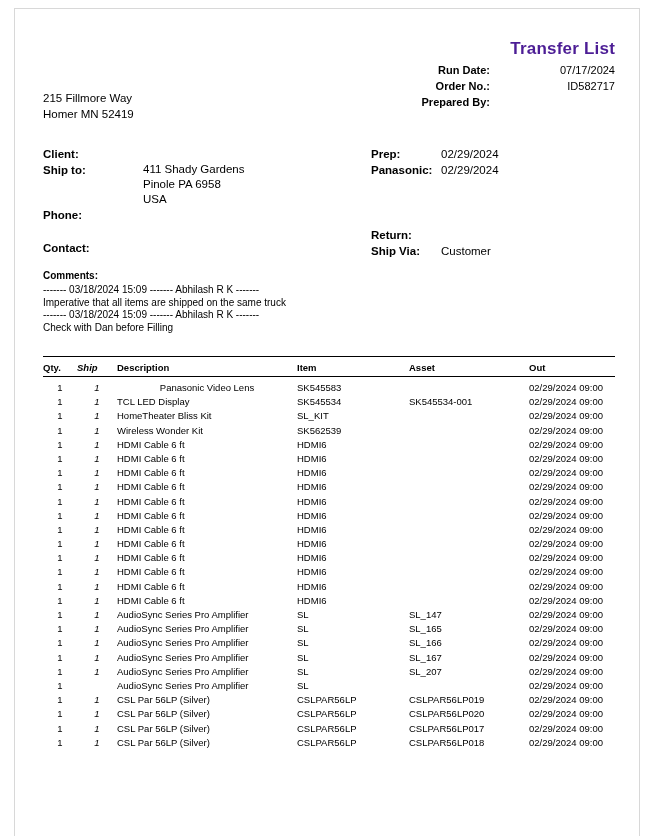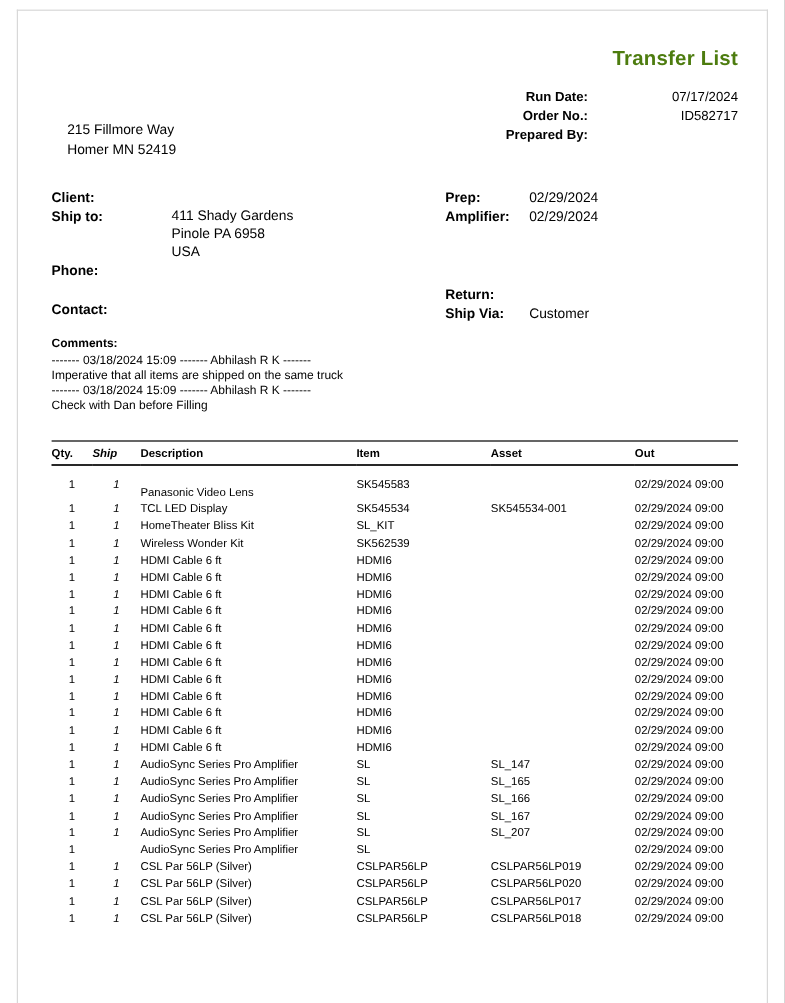--- a/index.html
+++ b/index.html
@@ -39,9 +39,9 @@
     text-align: right;
     font-size: 17px;
     font-weight: bold;
-    color: #4d7c0f;
+    color: #4c1d95;
     letter-spacing: 0.2px;
-    margin-bottom: 16px;
+    margin-bottom: 5px;
   }
   .meta-block {
     position: relative;

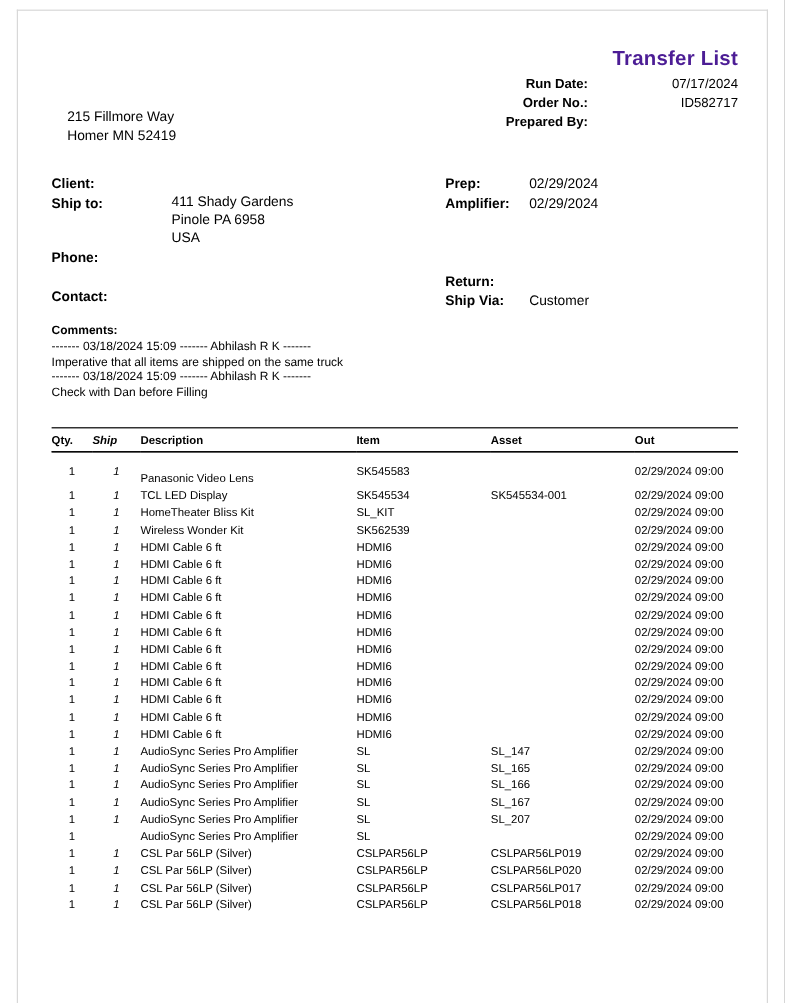--- a/index.html
+++ b/index.html
@@ -68,7 +68,7 @@
   }
   .addr {
     position: absolute;
-    left: 13px;
+    left: 0;
     top: 26px;
     font-size: 11.5px;
     line-height: 16px;

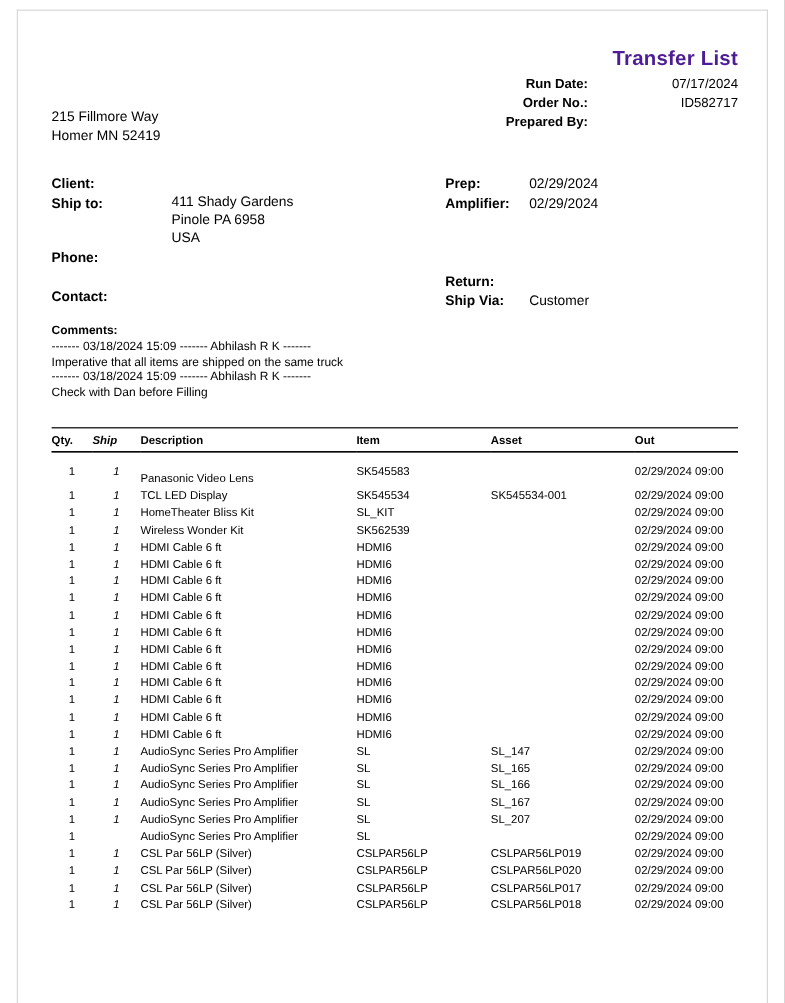--- a/index.html
+++ b/index.html
@@ -218,7 +218,7 @@
             <span class="k wide">Prep:</span><span class="v">02/29/2024</span>
           </div>
           <div class="kv">
-            <span class="k wide">Amplifier:</span><span class="v">02/29/2024</span>
+            <span class="k wide">Panasonic:</span><span class="v">02/29/2024</span>
           </div>
           <div class="kv" style="margin-top:49px;">
             <span class="k wide">Return:</span><span class="v"></span>

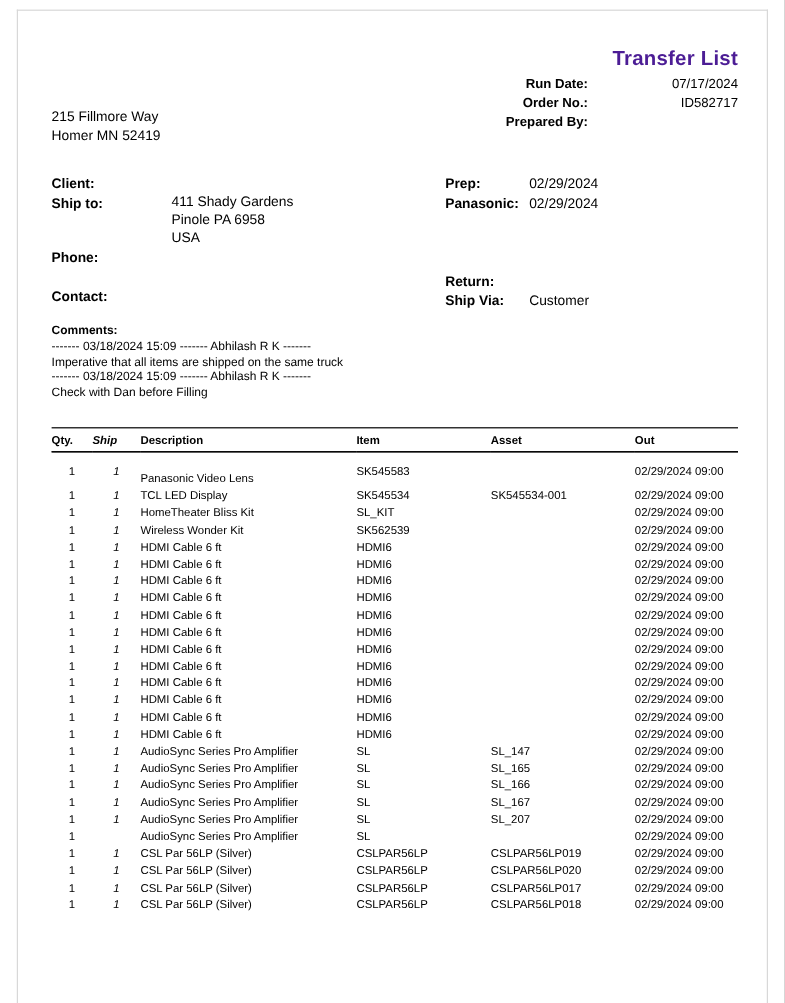--- a/index.html
+++ b/index.html
@@ -257,7 +257,7 @@
             <tr style="padding-top: 4px;">
               <td class="c-qty" style="padding-top: 5px;">1</td>
               <td class="c-ship" style="padding-top: 5px;">1</td>
-              <td class="c-desc" style="padding-top: 17px;">Panasonic Video Lens</td>
+              <td class="c-desc" style="padding-top: 5px; text-align: center;">Panasonic Video Lens</td>
               <td class="c-item" style="padding-top: 5px;">SK545583</td>
               <td class="c-asset" style="padding-top: 5px;"></td>
               <td class="c-out" style="padding-top: 5px;">02/29/2024 09:00</td>

